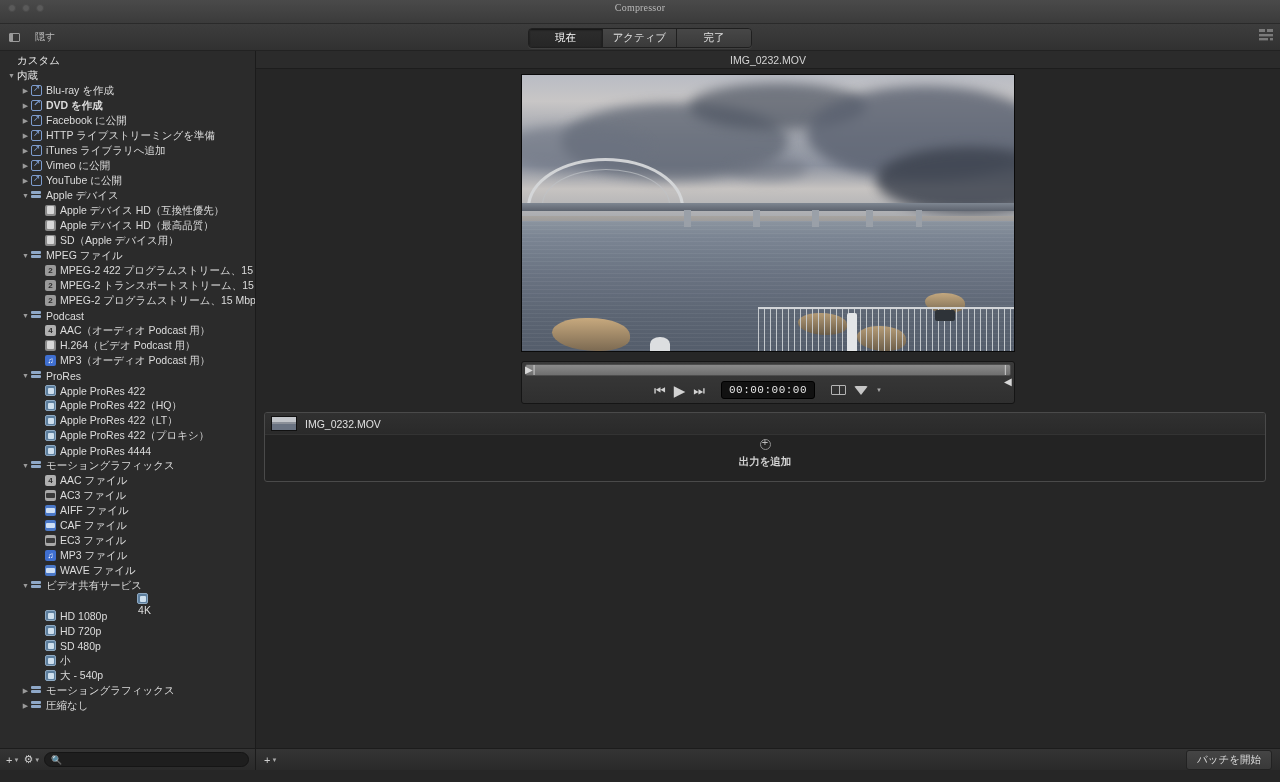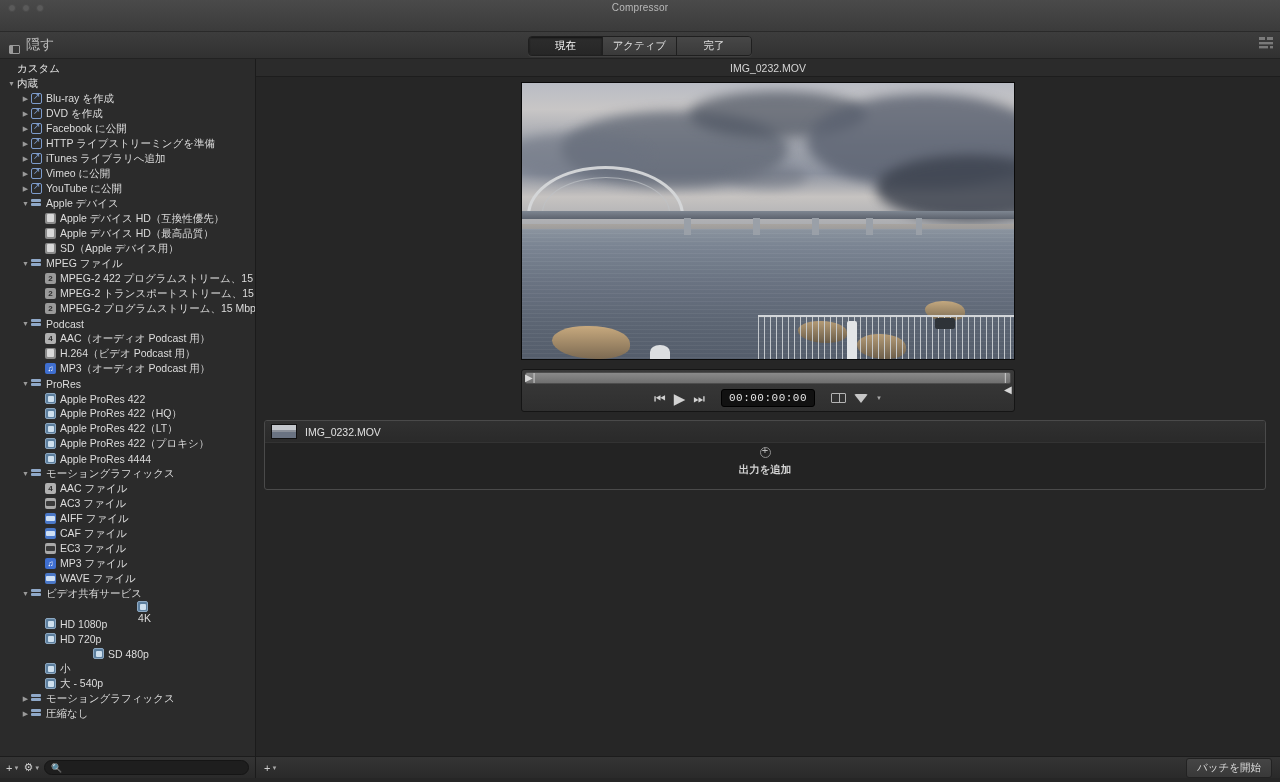--- a/index.html
+++ b/index.html
@@ -13,10 +13,11 @@
   }
   
   .titlebar{
-    height:32px; width:1280px;
+    height:24px; width:1280px;
     background:linear-gradient(#4a4a4a,#3b3b3b);
     border-bottom:1px solid #2a2a2a;
     position:relative;
+    font-family:Liberation Serif, serif;
   }
   .traffic{ position:absolute; left:8px; top:4px; display:flex; gap:6px; }
   .traffic i{ width:8px;height:8px;border-radius:50%;display:block;

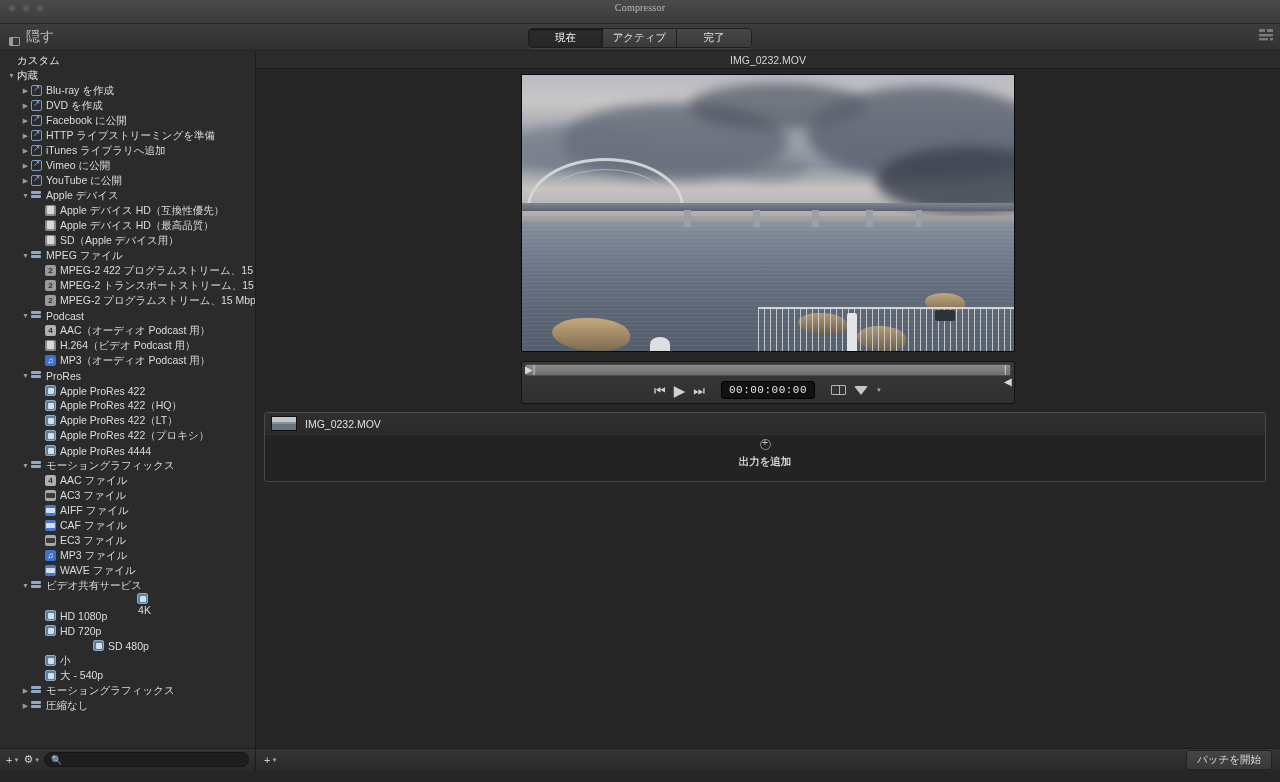--- a/index.html
+++ b/index.html
@@ -35,8 +35,8 @@
     display:flex; align-items:center;
   }
   .hide-btn{
-    margin-left:6px; display:flex; align-items:flex-end; gap:6px;
-    font-size:14px; color:#bdbdbd; padding:2px 3px; border-radius:3px;
+    margin-left:6px; display:flex; align-items:center; gap:15px;
+    font-size:10px; color:#bdbdbd; padding:2px 3px; border-radius:3px;
   }
   .panel-ico{
     width:11px;height:9px;border:1px solid #9a9a9a;border-radius:1px;

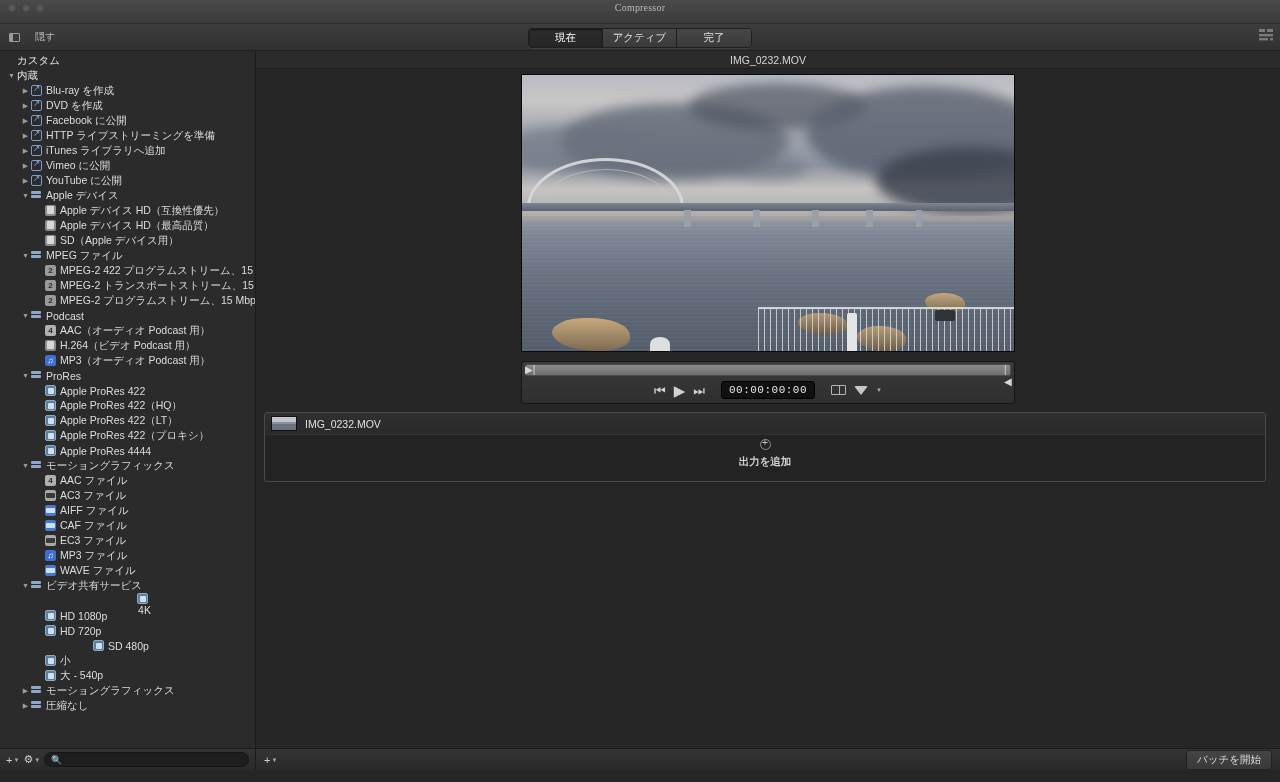--- a/index.html
+++ b/index.html
@@ -289,7 +289,7 @@
           <span class="ico share"></span>
           <span class="lbl">Blu-ray を作成</span>
         </div>
-        <div class="row" style="padding-left: 20px;">
+        <div class="row" style="padding-left: 20px; font-weight: bold;">
           <span class="tw closed"></span>
           <span class="ico share"></span>
           <span class="lbl">DVD を作成</span>

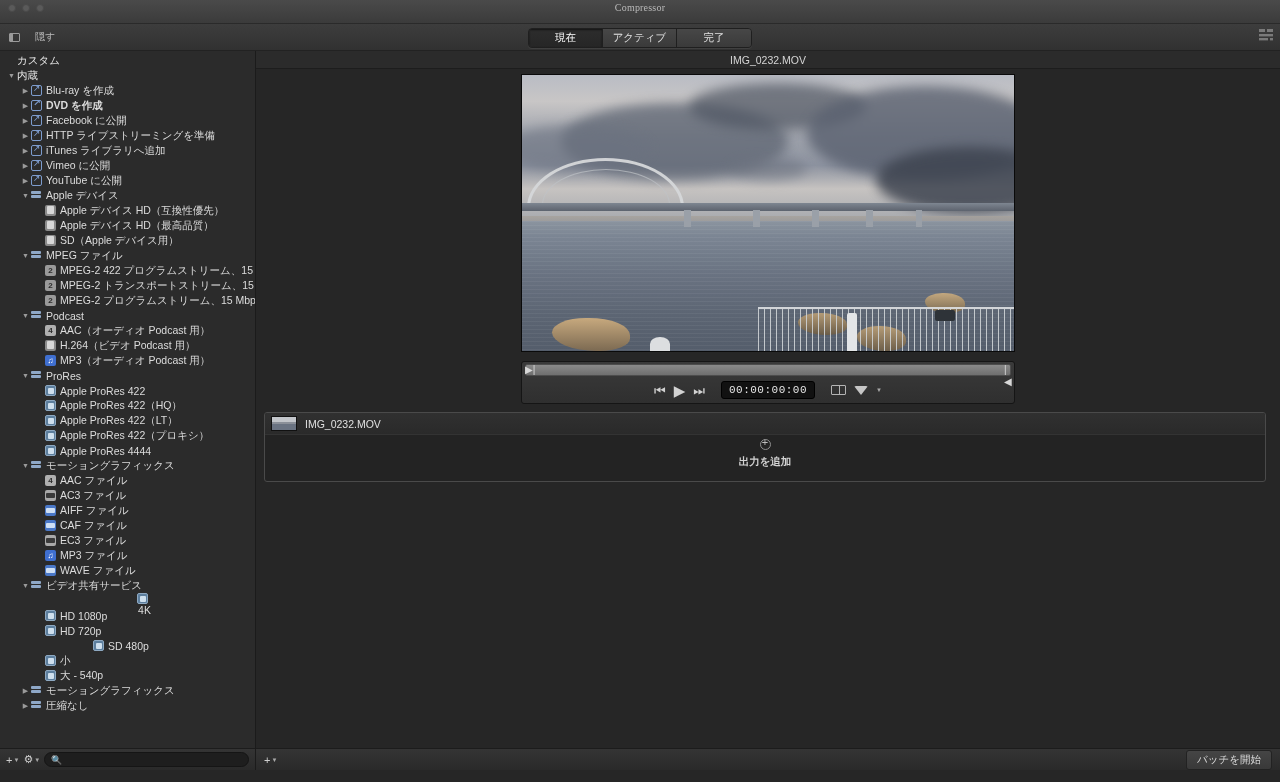--- a/index.html
+++ b/index.html
@@ -469,7 +469,7 @@
           <span class="ico prores"></span>
           <span class="lbl">HD 720p</span>
         </div>
-        <div class="row" style="padding-left: 34px; margin-left: 48px;">
+        <div class="row" style="padding-left: 34px;">
           <span class="tw"></span>
           <span class="ico prores"></span>
           <span class="lbl">SD 480p</span>

